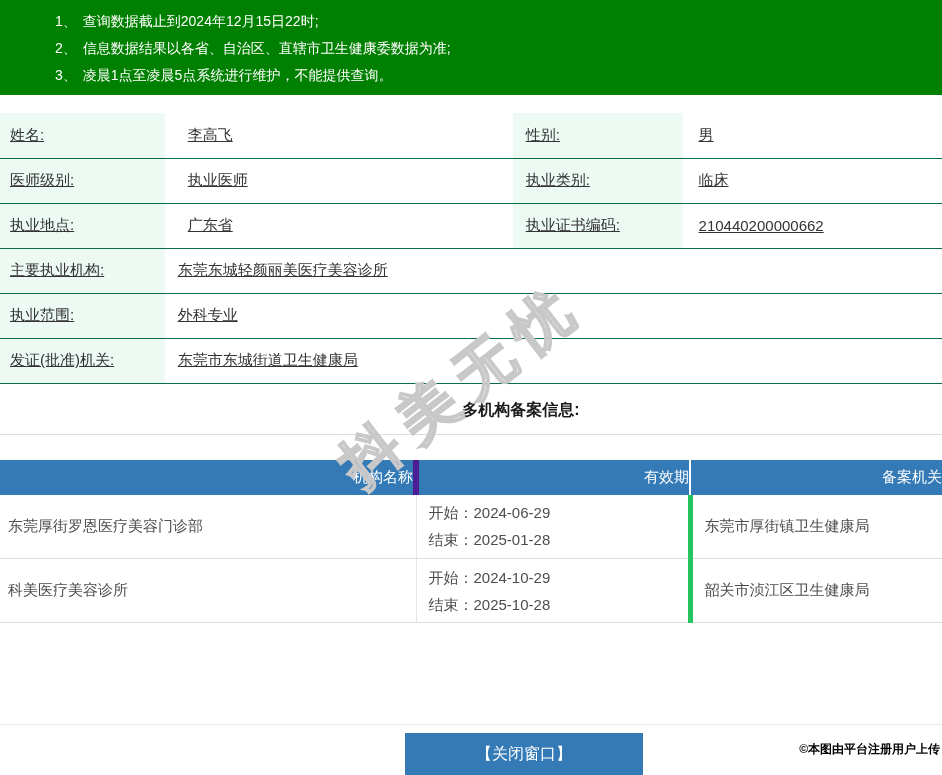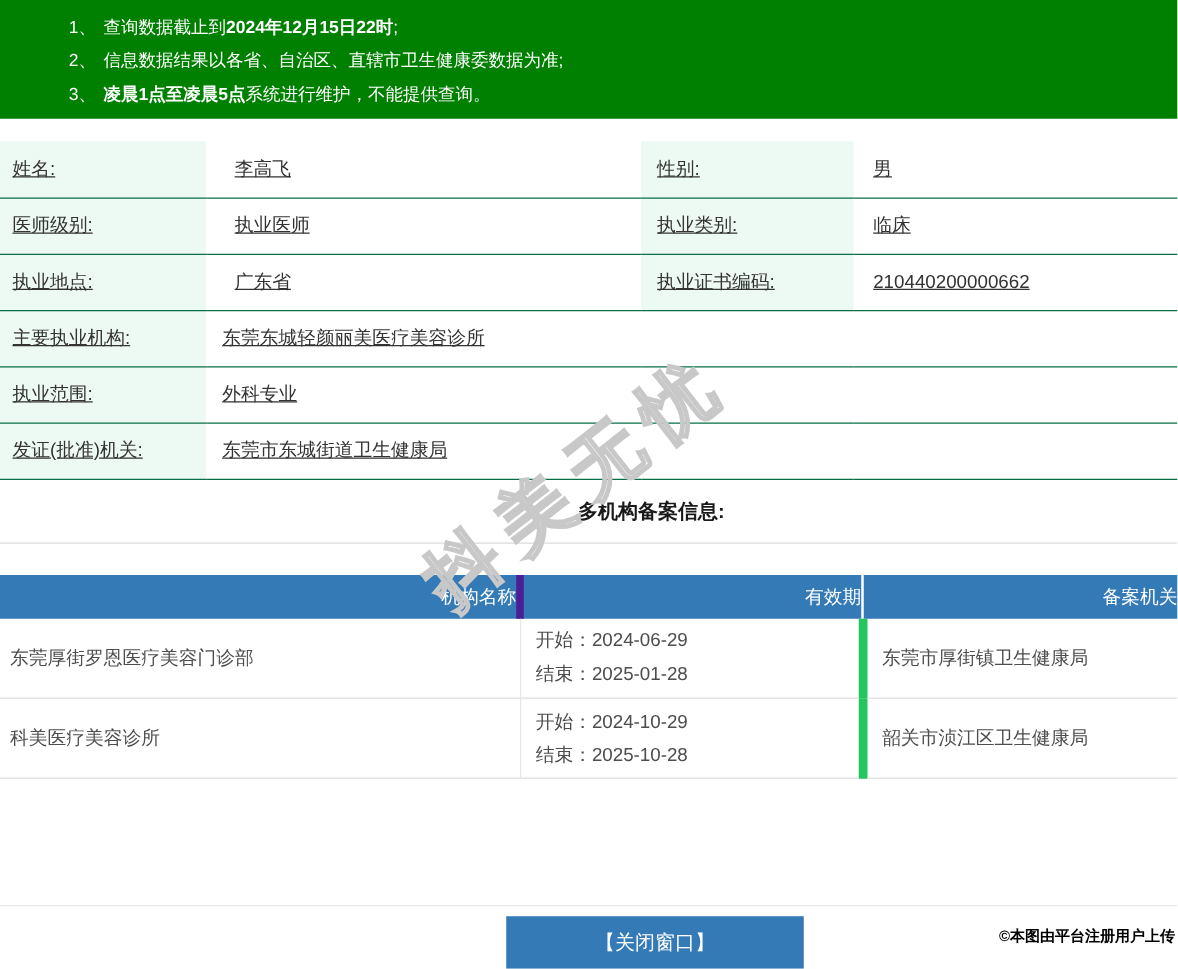--- a/index.html
+++ b/index.html
@@ -15,7 +15,7 @@
   }
   .banner .line { line-height:27px; white-space:nowrap; }
   .banner .num { margin-right:6px; }
-  .banner b { font-weight:bold; }
+  .banner b { font-weight:normal; }
   
   table.info {
     width:942px; border-collapse:collapse; margin-top:18px;

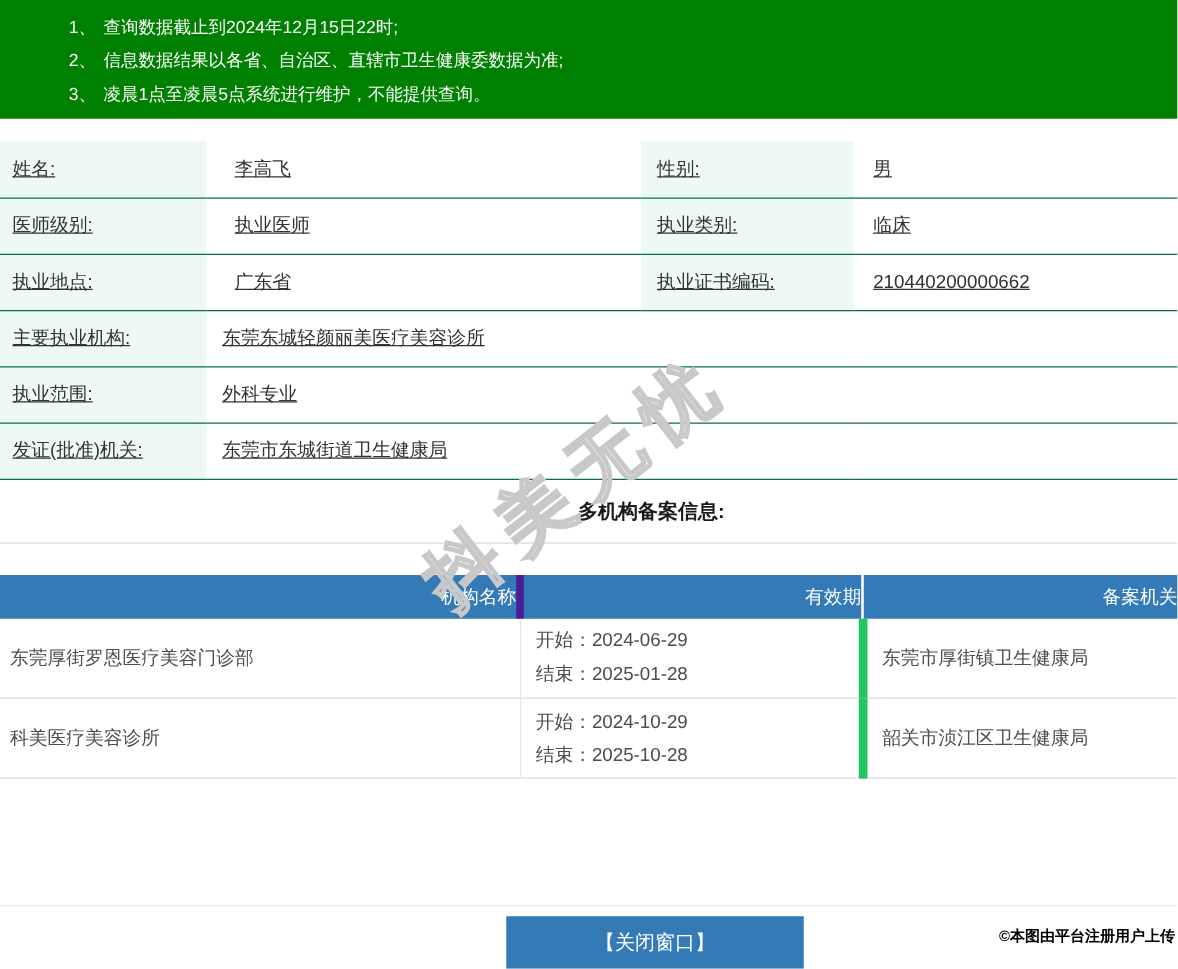--- a/index.html
+++ b/index.html
@@ -48,7 +48,7 @@
   table.filing td { height:64px; border-bottom:1px solid #dddddd; vertical-align:middle; }
   table.filing td.c1 { padding-left:8px; }
   table.filing td.c2 { padding-left:12px; border-left:1px solid #e6e6e6; }
-  table.filing td.c3 { padding-left:12px; border-left:7px solid #22c55e; }
+  table.filing td.c3 { padding-left:12px; border-left:5px solid #22c55e; }
   .date-line { line-height:27px; white-space:nowrap; }
   
   .footer-sep { margin-top:101px; border-top:1px solid #e9e9e9; height:0; }

